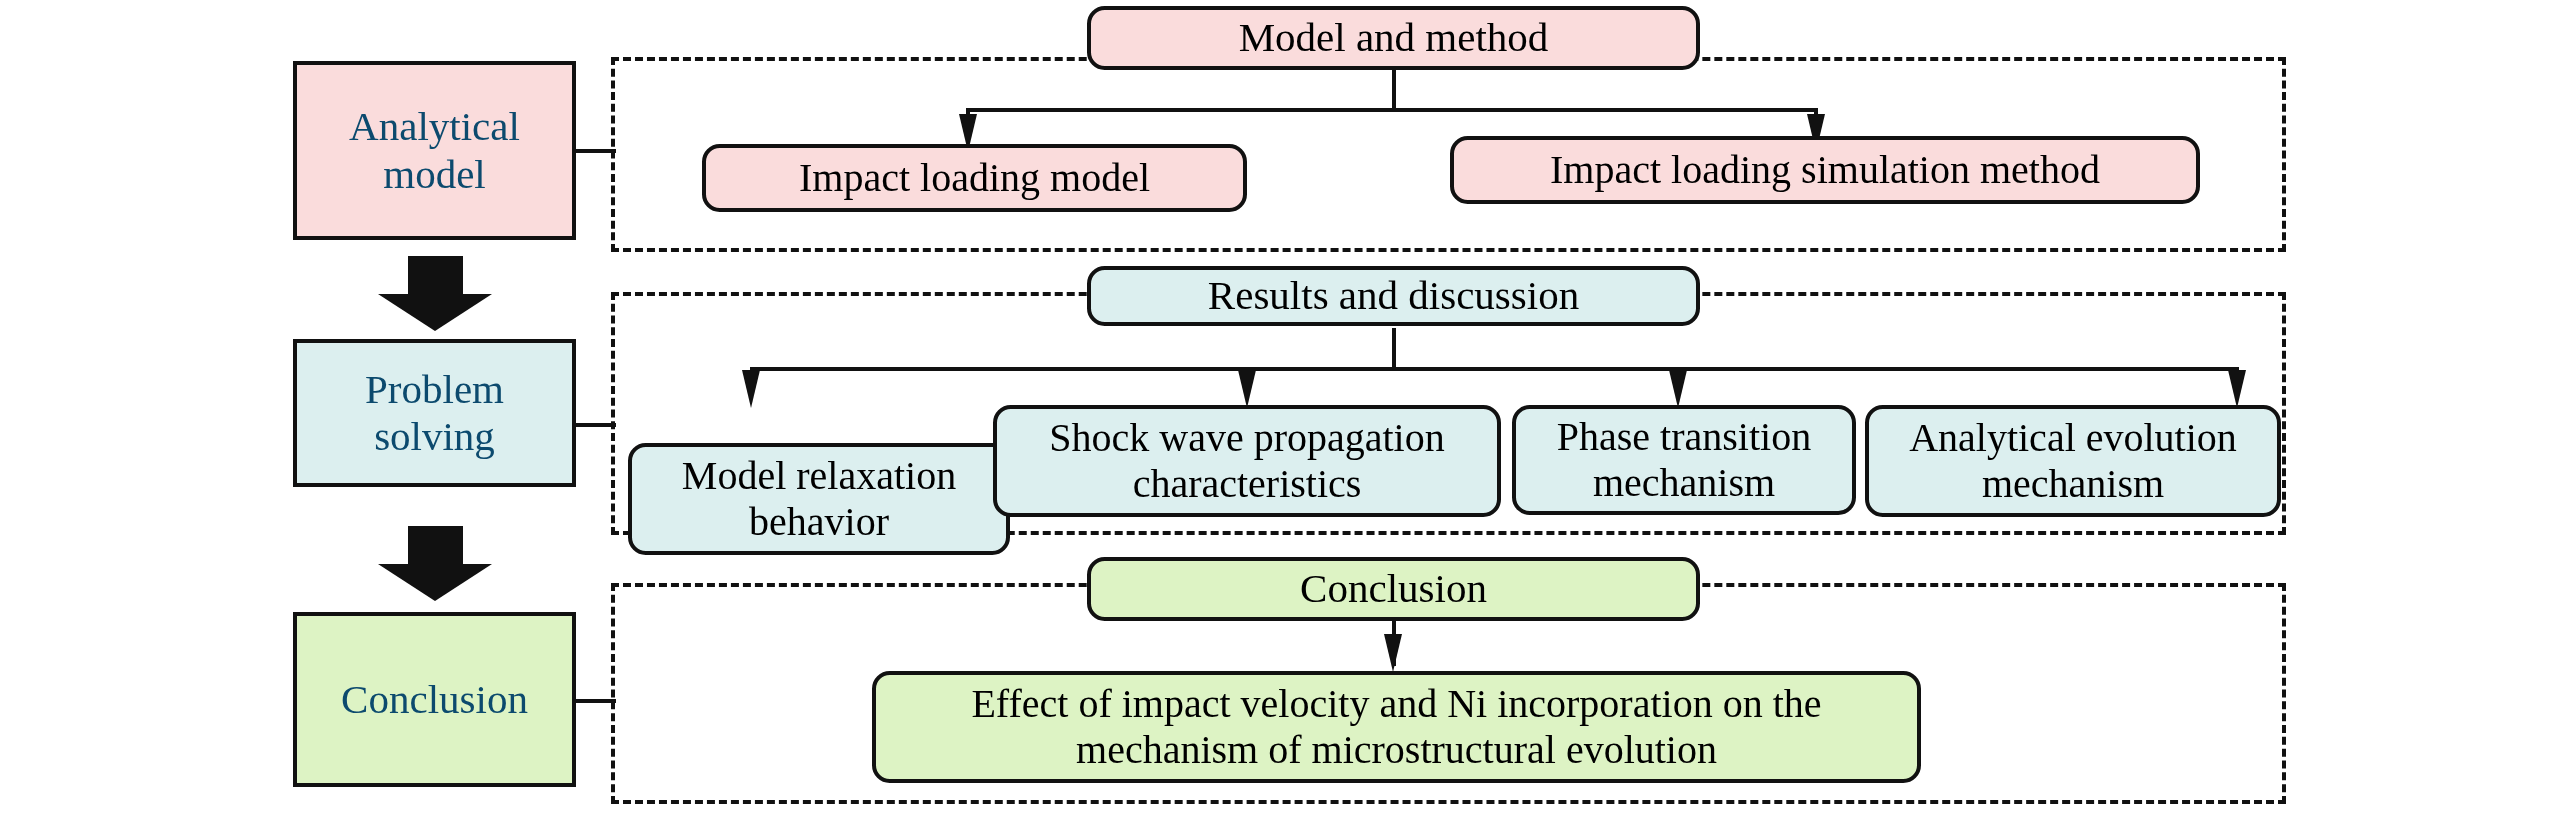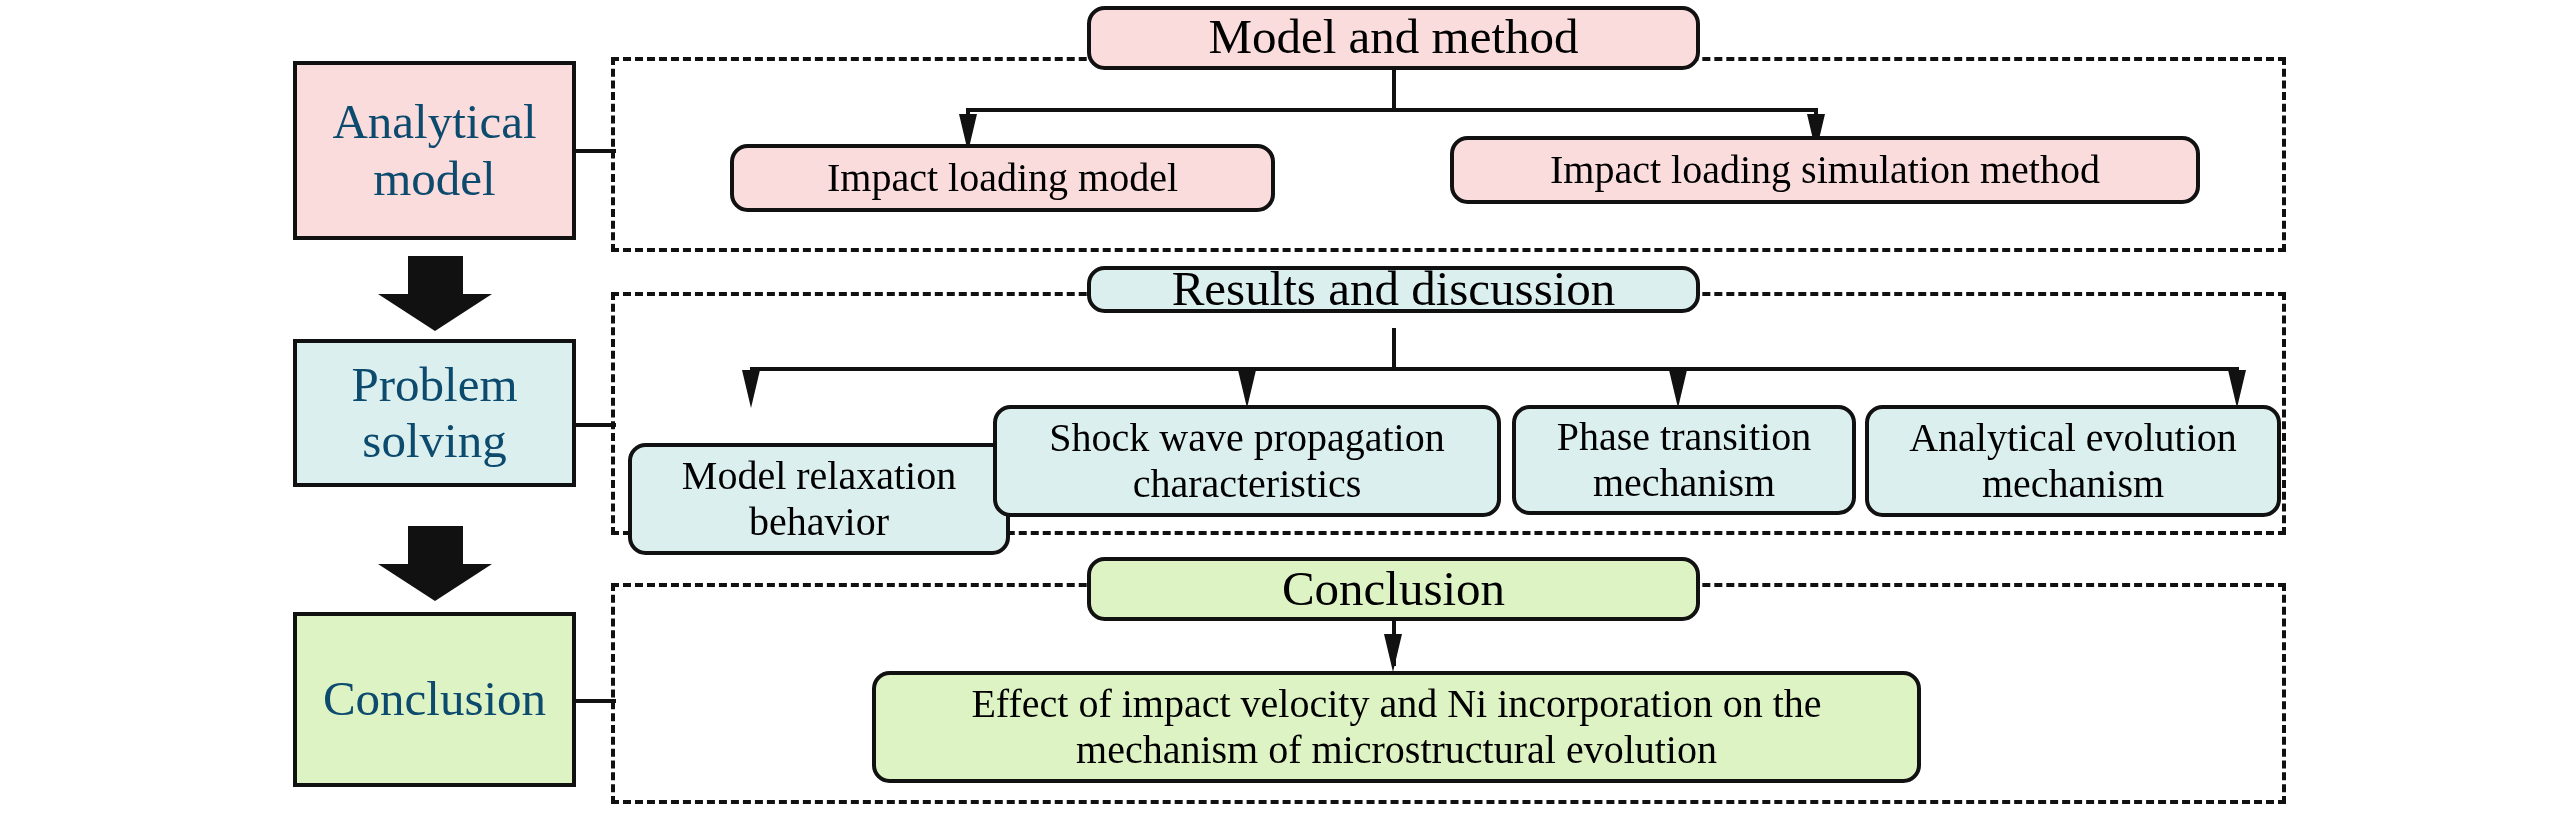--- a/index.html
+++ b/index.html
@@ -39,7 +39,7 @@
                     border-top:37px solid #111111;}
 
   
-  .fs-lg{font-size:49px;}
+  .fs-lg{font-size:41px;}
   .fs-md{font-size:40px;}
 </style>
 </head>

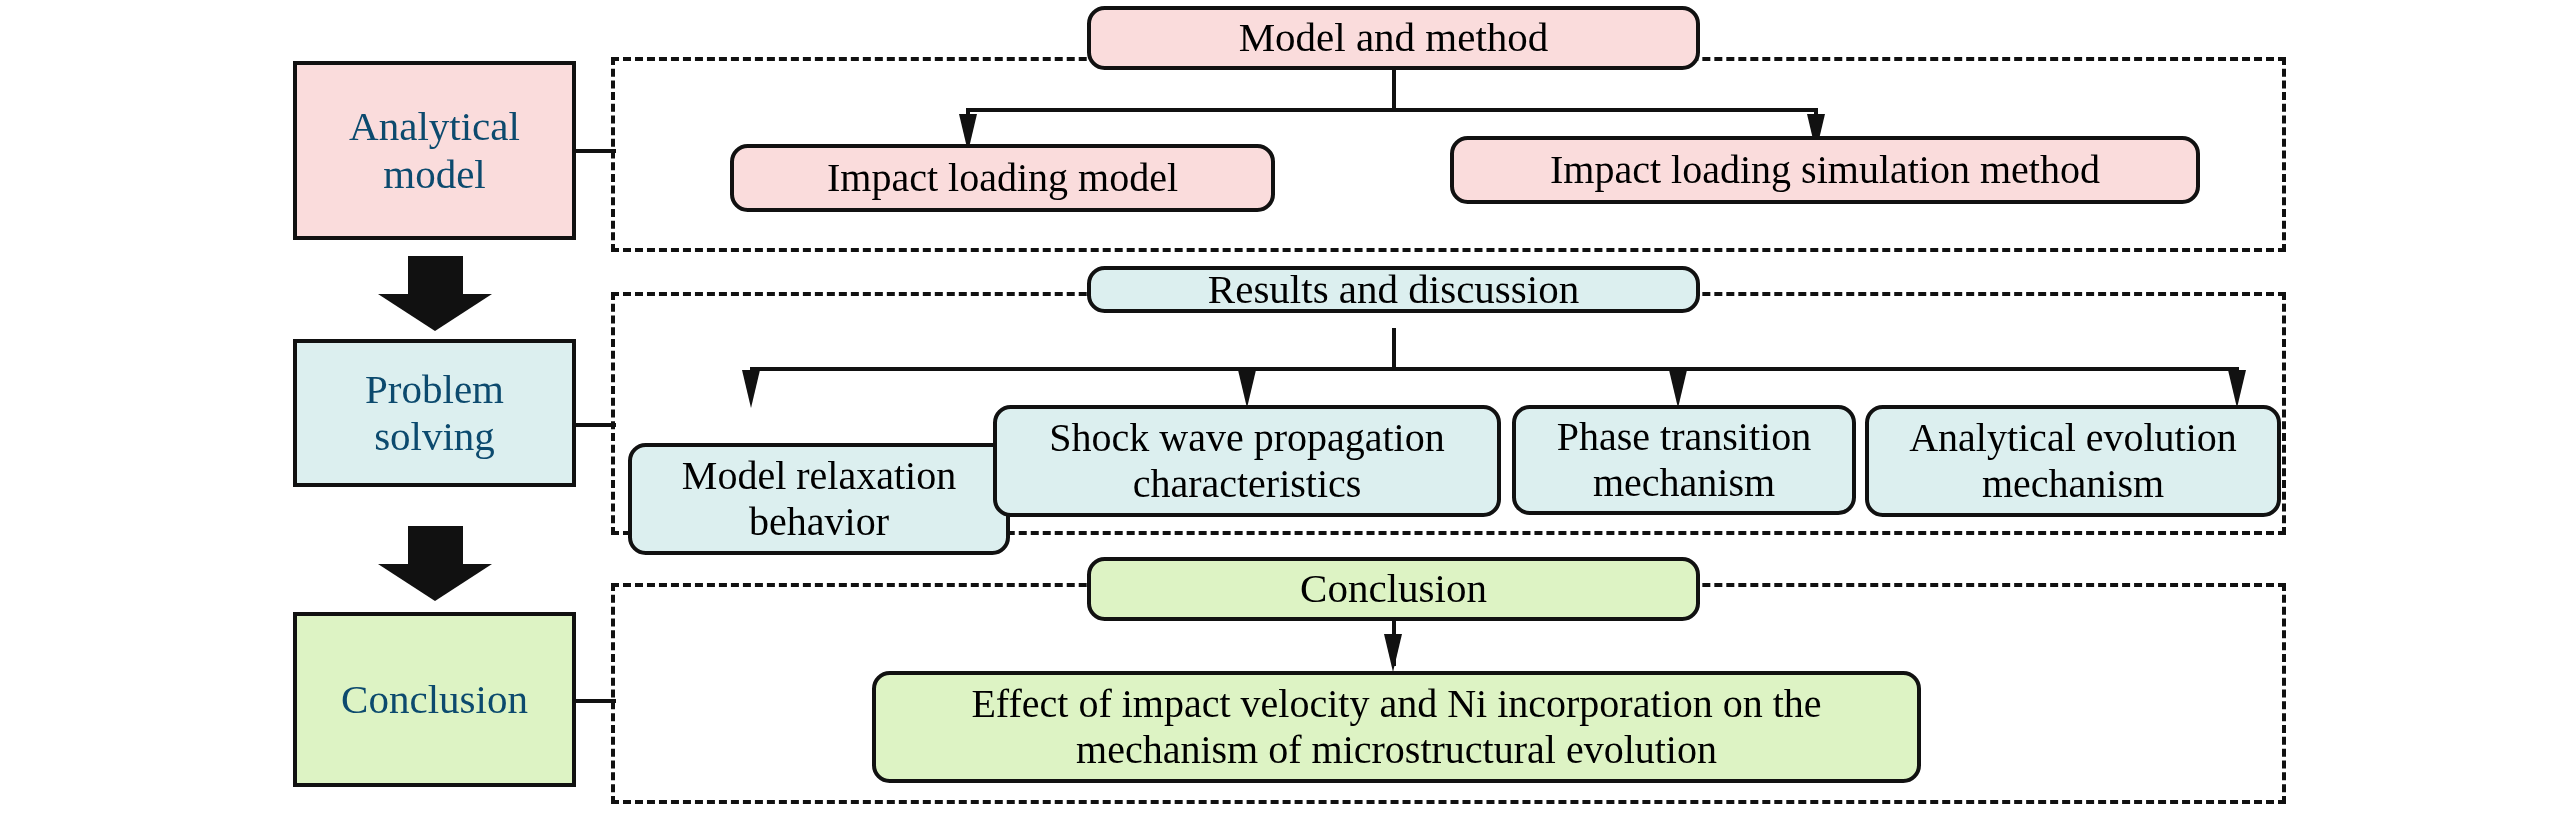--- a/index.html
+++ b/index.html
@@ -92,7 +92,7 @@
   <div class="vline" style="left:1814px;top:108px;height:24.5px;"></div>
   <div class="arrowhead" style="left:1807px;top:114px;"></div>
 
-  <div class="rbox fs-md" style="left:702px;top:144px;width:545px;height:68px;background:#fadcdc;margin-left:28px;">
+  <div class="rbox fs-md" style="left:702px;top:144px;width:545px;height:68px;background:#fadcdc;">
     <span>Impact loading model</span>
   </div>
 

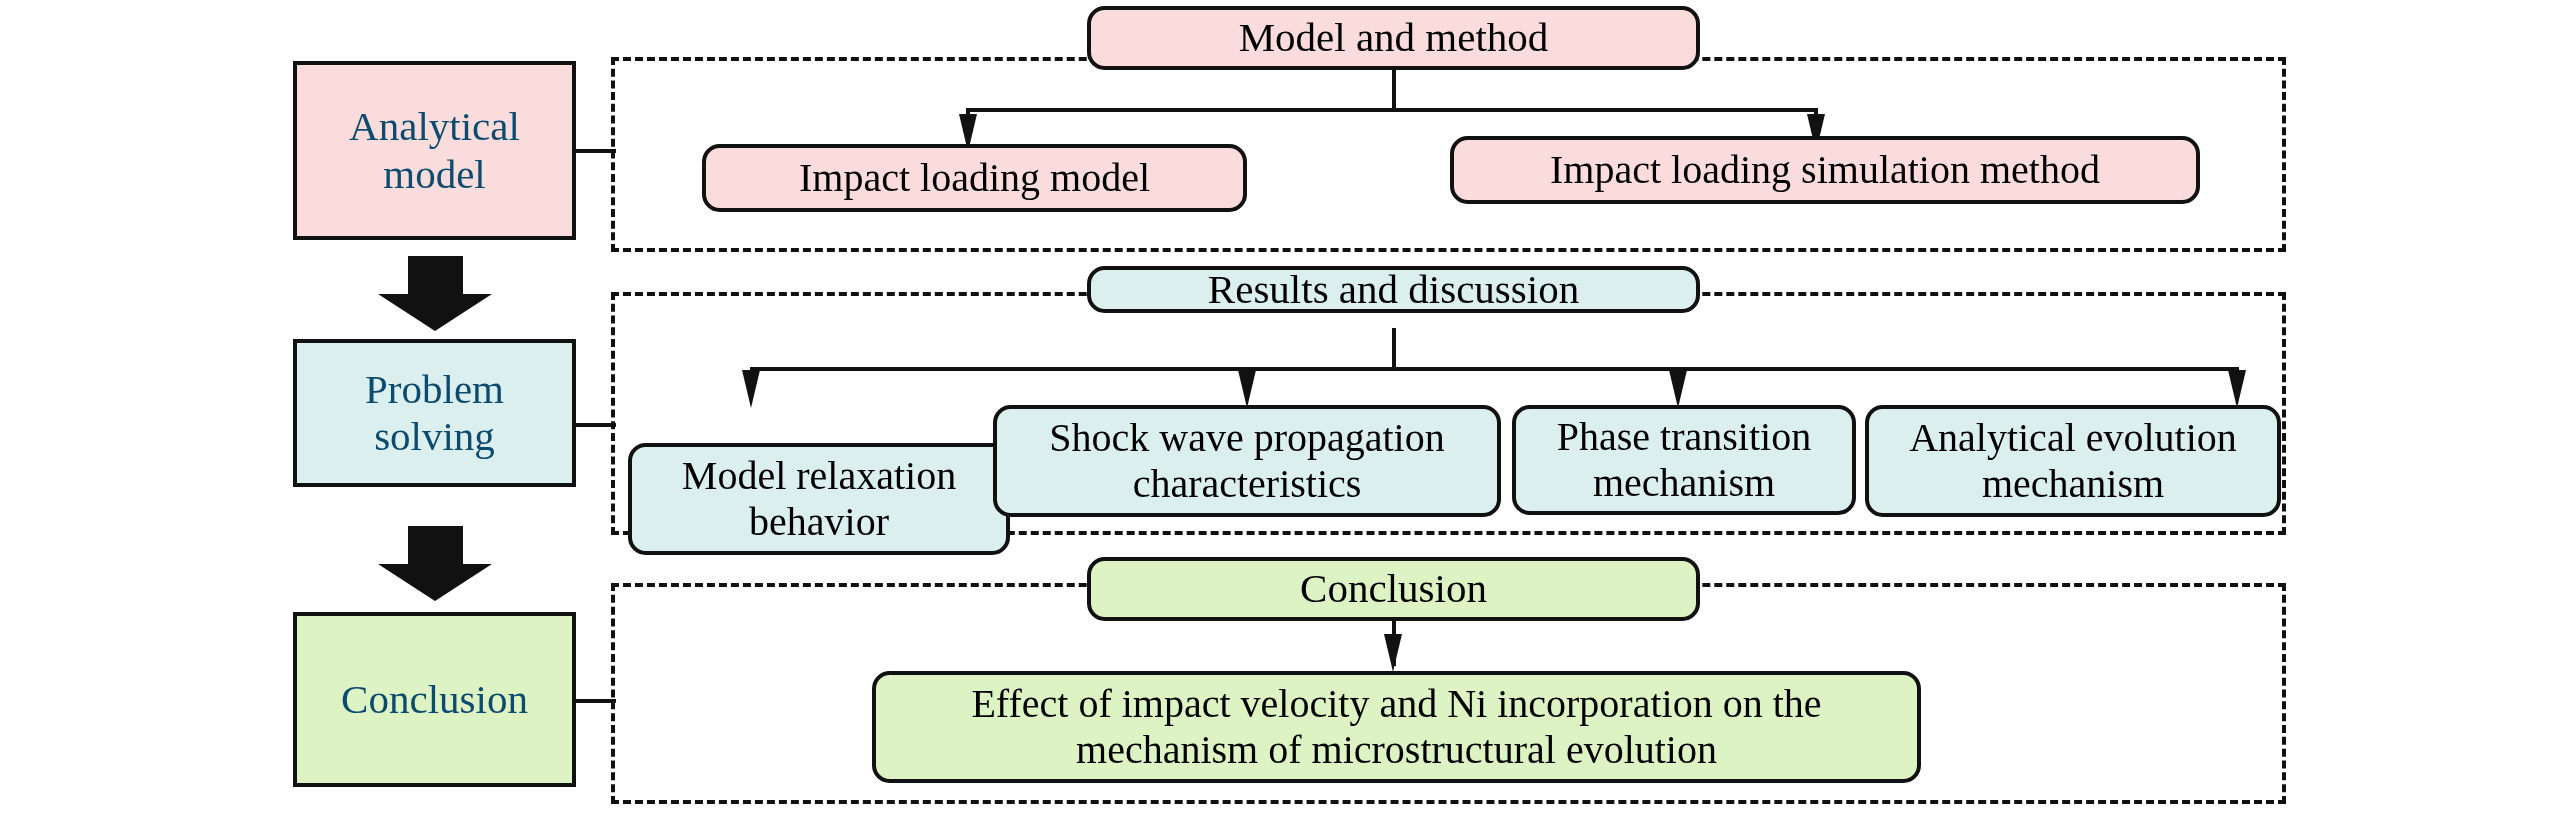--- a/index.html
+++ b/index.html
@@ -104,7 +104,7 @@
 
   <div class="hline" style="left:576px;top:423px;width:40px;"></div>
 
-  <div class="rbox fs-lg" style="left:1087px;top:266px;width:613px;height:47px;background:#dcefef;">
+  <div class="rbox fs-lg" style="left:1087px;top:266px;width:613px;height:60px;background:#dcefef;">
     <span>Results and discussion</span>
   </div>
 

